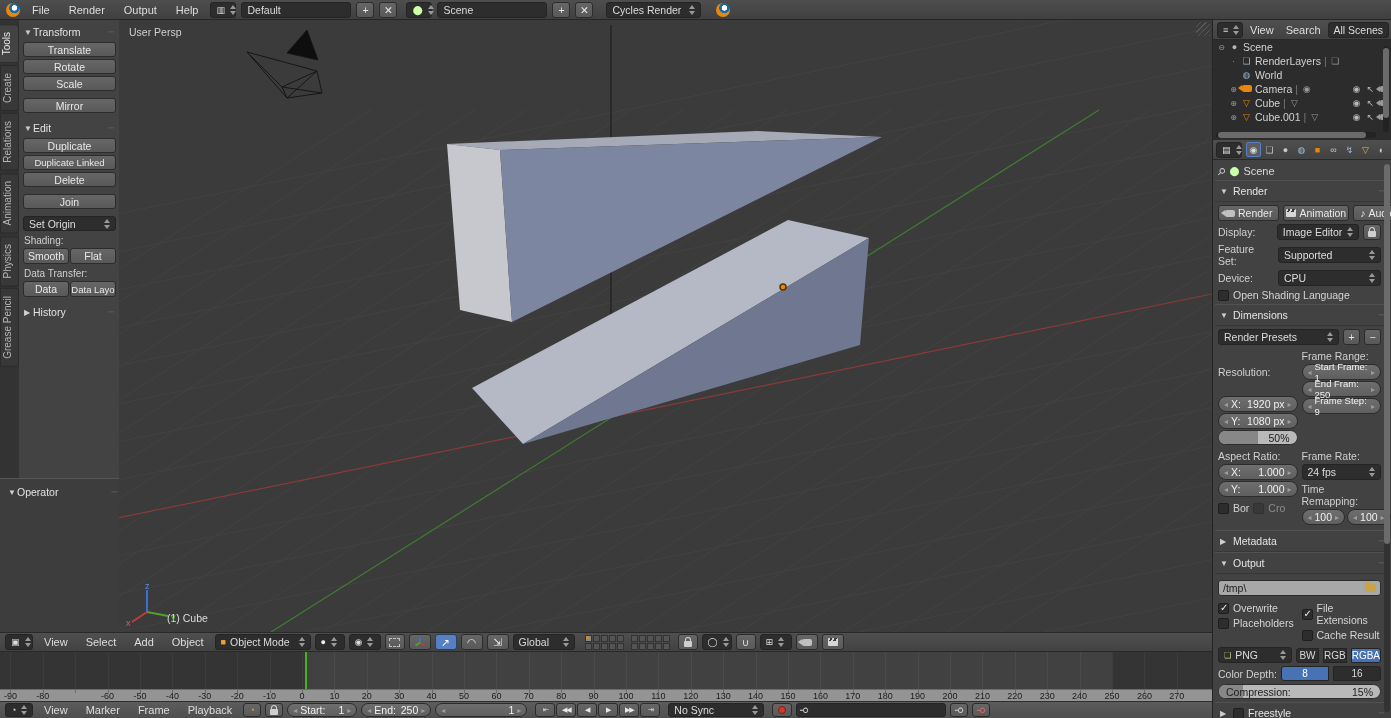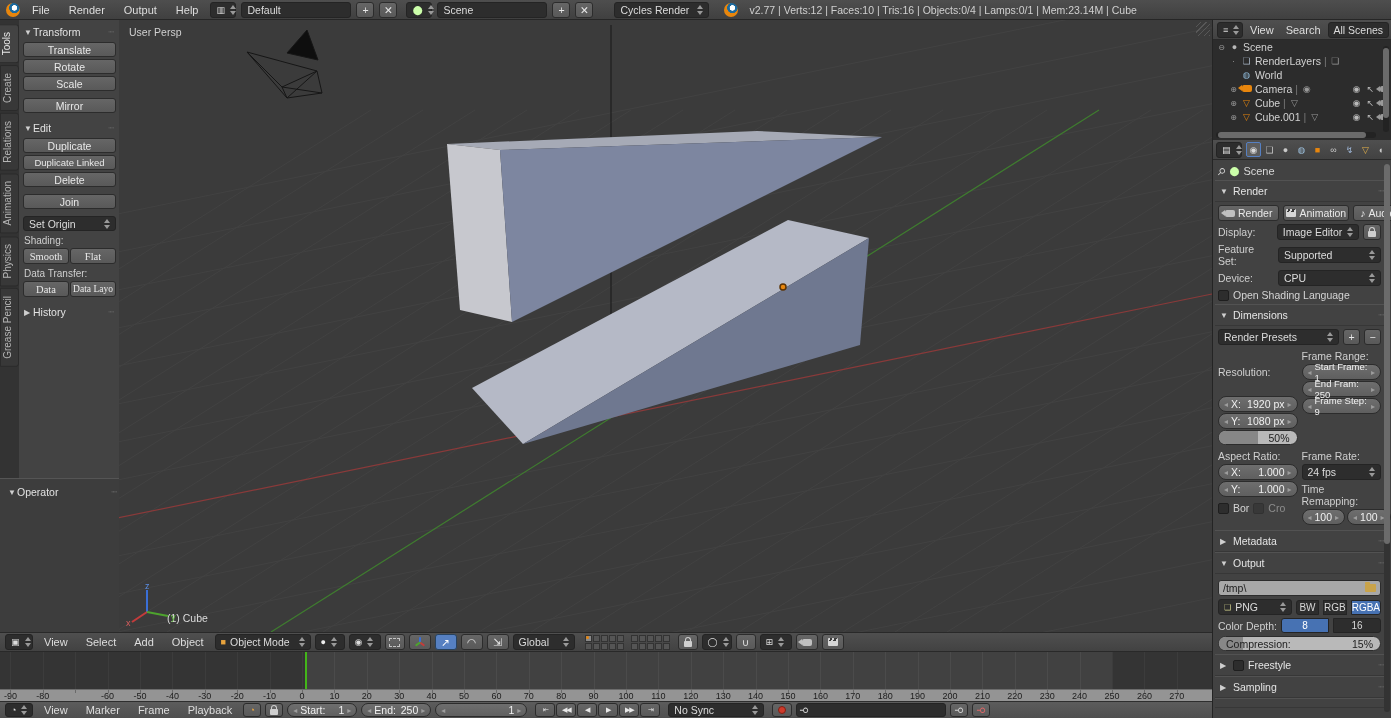--- a/index.html
+++ b/index.html
@@ -187,7 +187,7 @@
       </span>
     <span class="btn" style="width:18px;padding:0">+</span>
     <span class="btn" style="width:18px;padding:0">✕</span>
-    <span class="dd" style="width:95px;margin-left:16px">
+    <span class="dd" style="width:95px;margin-left:8px">
         <span class="lbl">Cycles Render</span>
         <span class="ud"></span>
       </span>

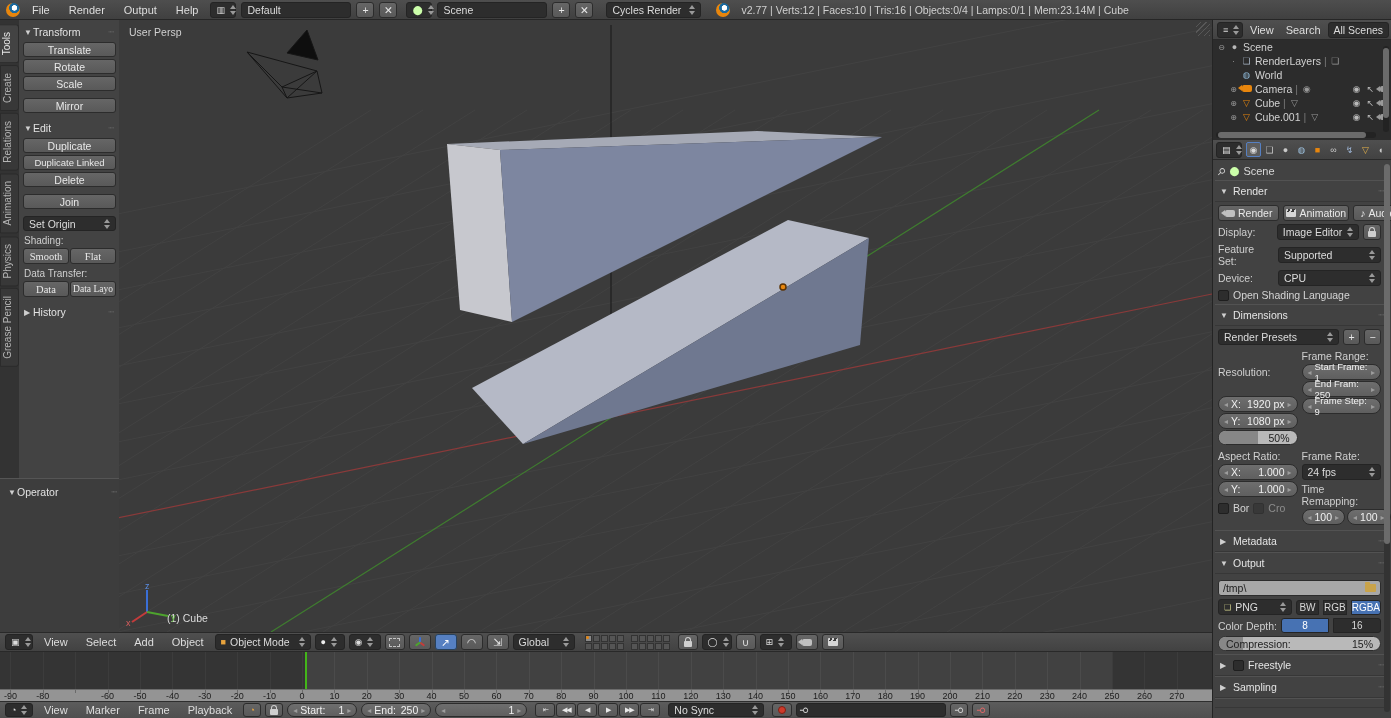--- a/index.html
+++ b/index.html
@@ -192,7 +192,6 @@
         <span class="ud"></span>
       </span>
     <span class="blender-logo" style="margin-left:10px"></span>
-    <span id="hdr-stats">v2.77 | Verts:12 | Faces:10 | Tris:16 | Objects:0/4 | Lamps:0/1 | Mem:23.14M | Cube</span>
   </div>
 
   <div id="left-zone">

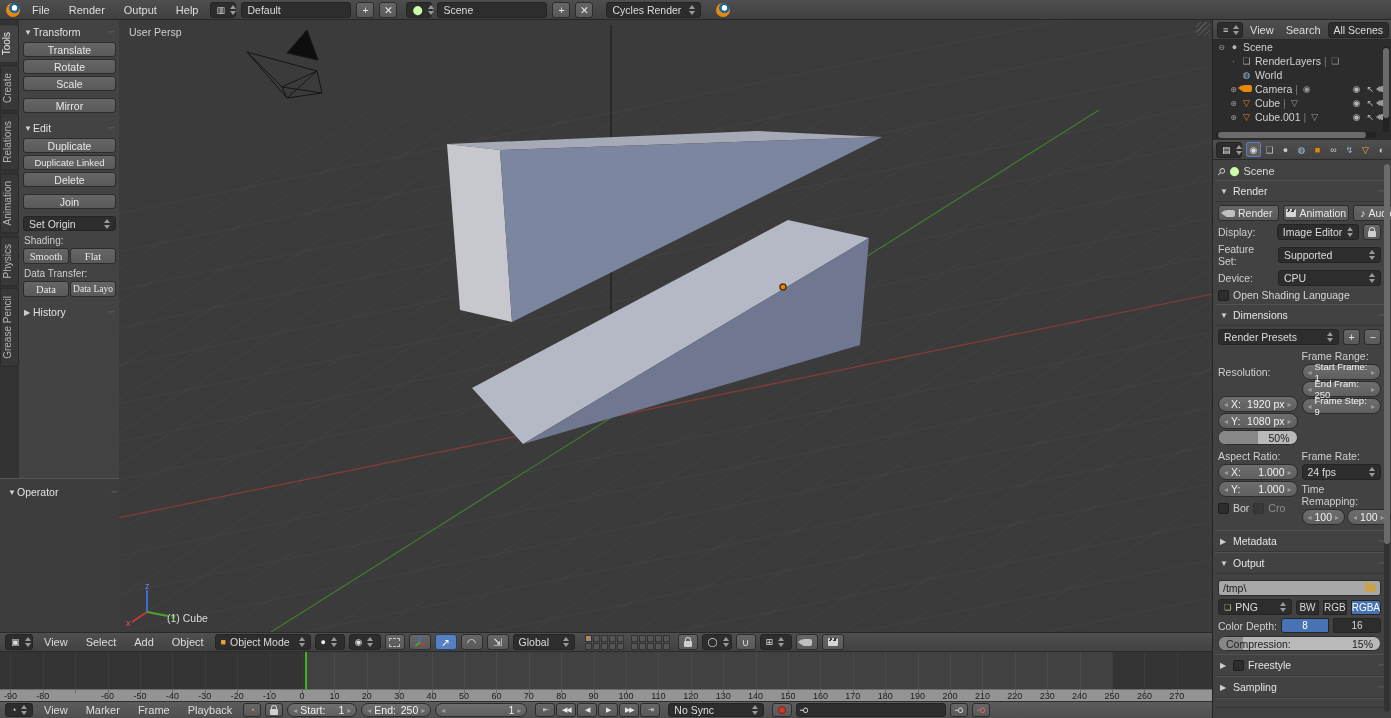--- a/index.html
+++ b/index.html
@@ -80,7 +80,7 @@
   #tool-shelf { position:absolute; left:19px; top:0; width:100px; height:612px; background:#434343; padding:3px 3px 0 4px; }
   .shelf-btn { width:100%; margin-bottom:2px; height:15px; }
   .shelf-row { display:flex; gap:1px; margin-bottom:2px; }
-  .shelf-row .btn { flex:1; padding:0 0; overflow:hidden;font-family:Liberation Serif, serif; }
+  .shelf-row .btn { flex:1; padding:0 0; overflow:hidden; }
   .shelf-label { font-size:10px; color:#cfcfcf; margin:4px 0 2px 1px; }
   .phead-shelf { display:flex; align-items:center; font-size:10.5px; color:#e2e2e2; padding:3px 1px 4px 1px; }
   #operator-panel { position:absolute; left:0; top:458px; width:119px; border-top:1px solid #555;

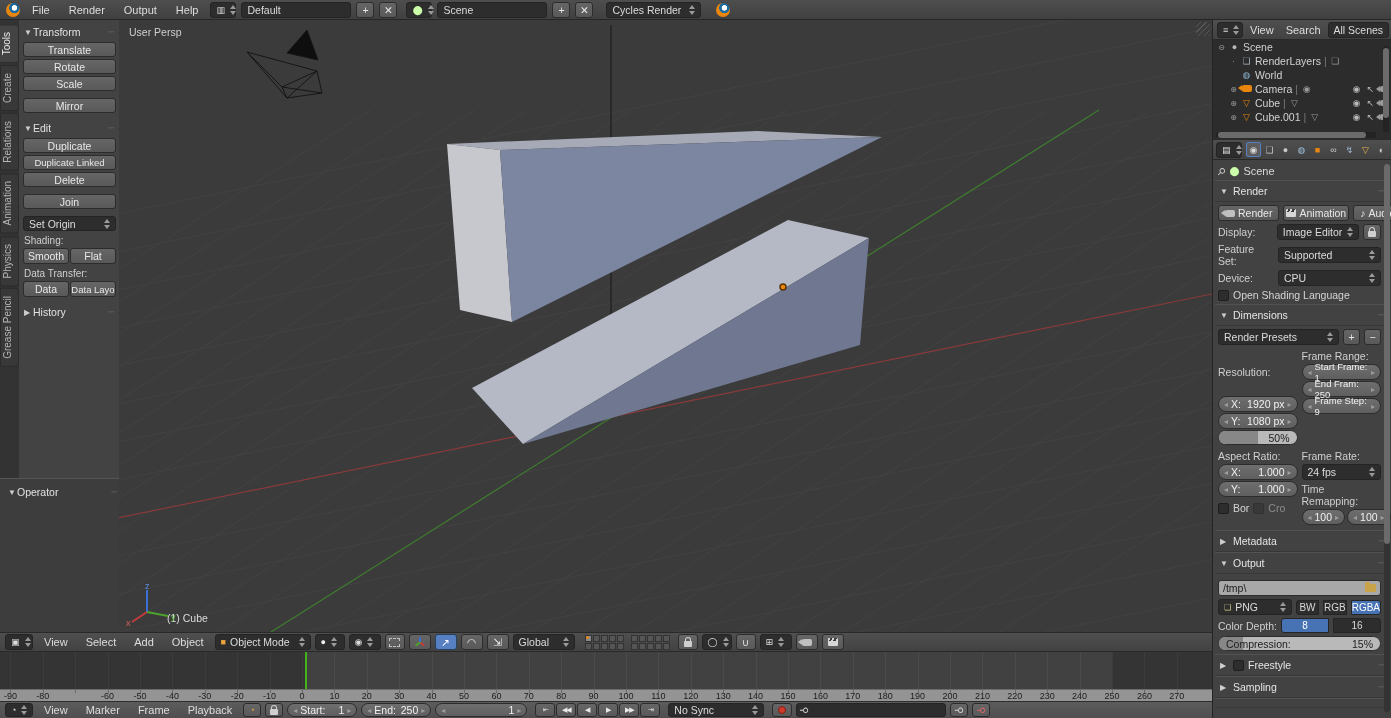--- a/index.html
+++ b/index.html
@@ -854,6 +854,28 @@
             <span class="folder-icon"></span>
           </span>
       </div>
+      <div class="col2">
+        <div>
+          <div class="prow">
+              <span class="cb checked"></span>
+              <span class="cblabel">Overwrite</span>
+            </div>
+          <div class="prow">
+              <span class="cb"></span>
+              <span class="cblabel">Placeholders</span>
+            </div>
+        </div>
+        <div>
+          <div class="prow">
+              <span class="cb checked"></span>
+              <span class="cblabel">File Extensions</span>
+            </div>
+          <div class="prow">
+              <span class="cb"></span>
+              <span class="cblabel">Cache Result</span>
+            </div>
+        </div>
+      </div>
       <div class="prow">
         <span class="dd" style="width:74px">
             <span style="font-size:8px;color:#cc8">❏</span>

